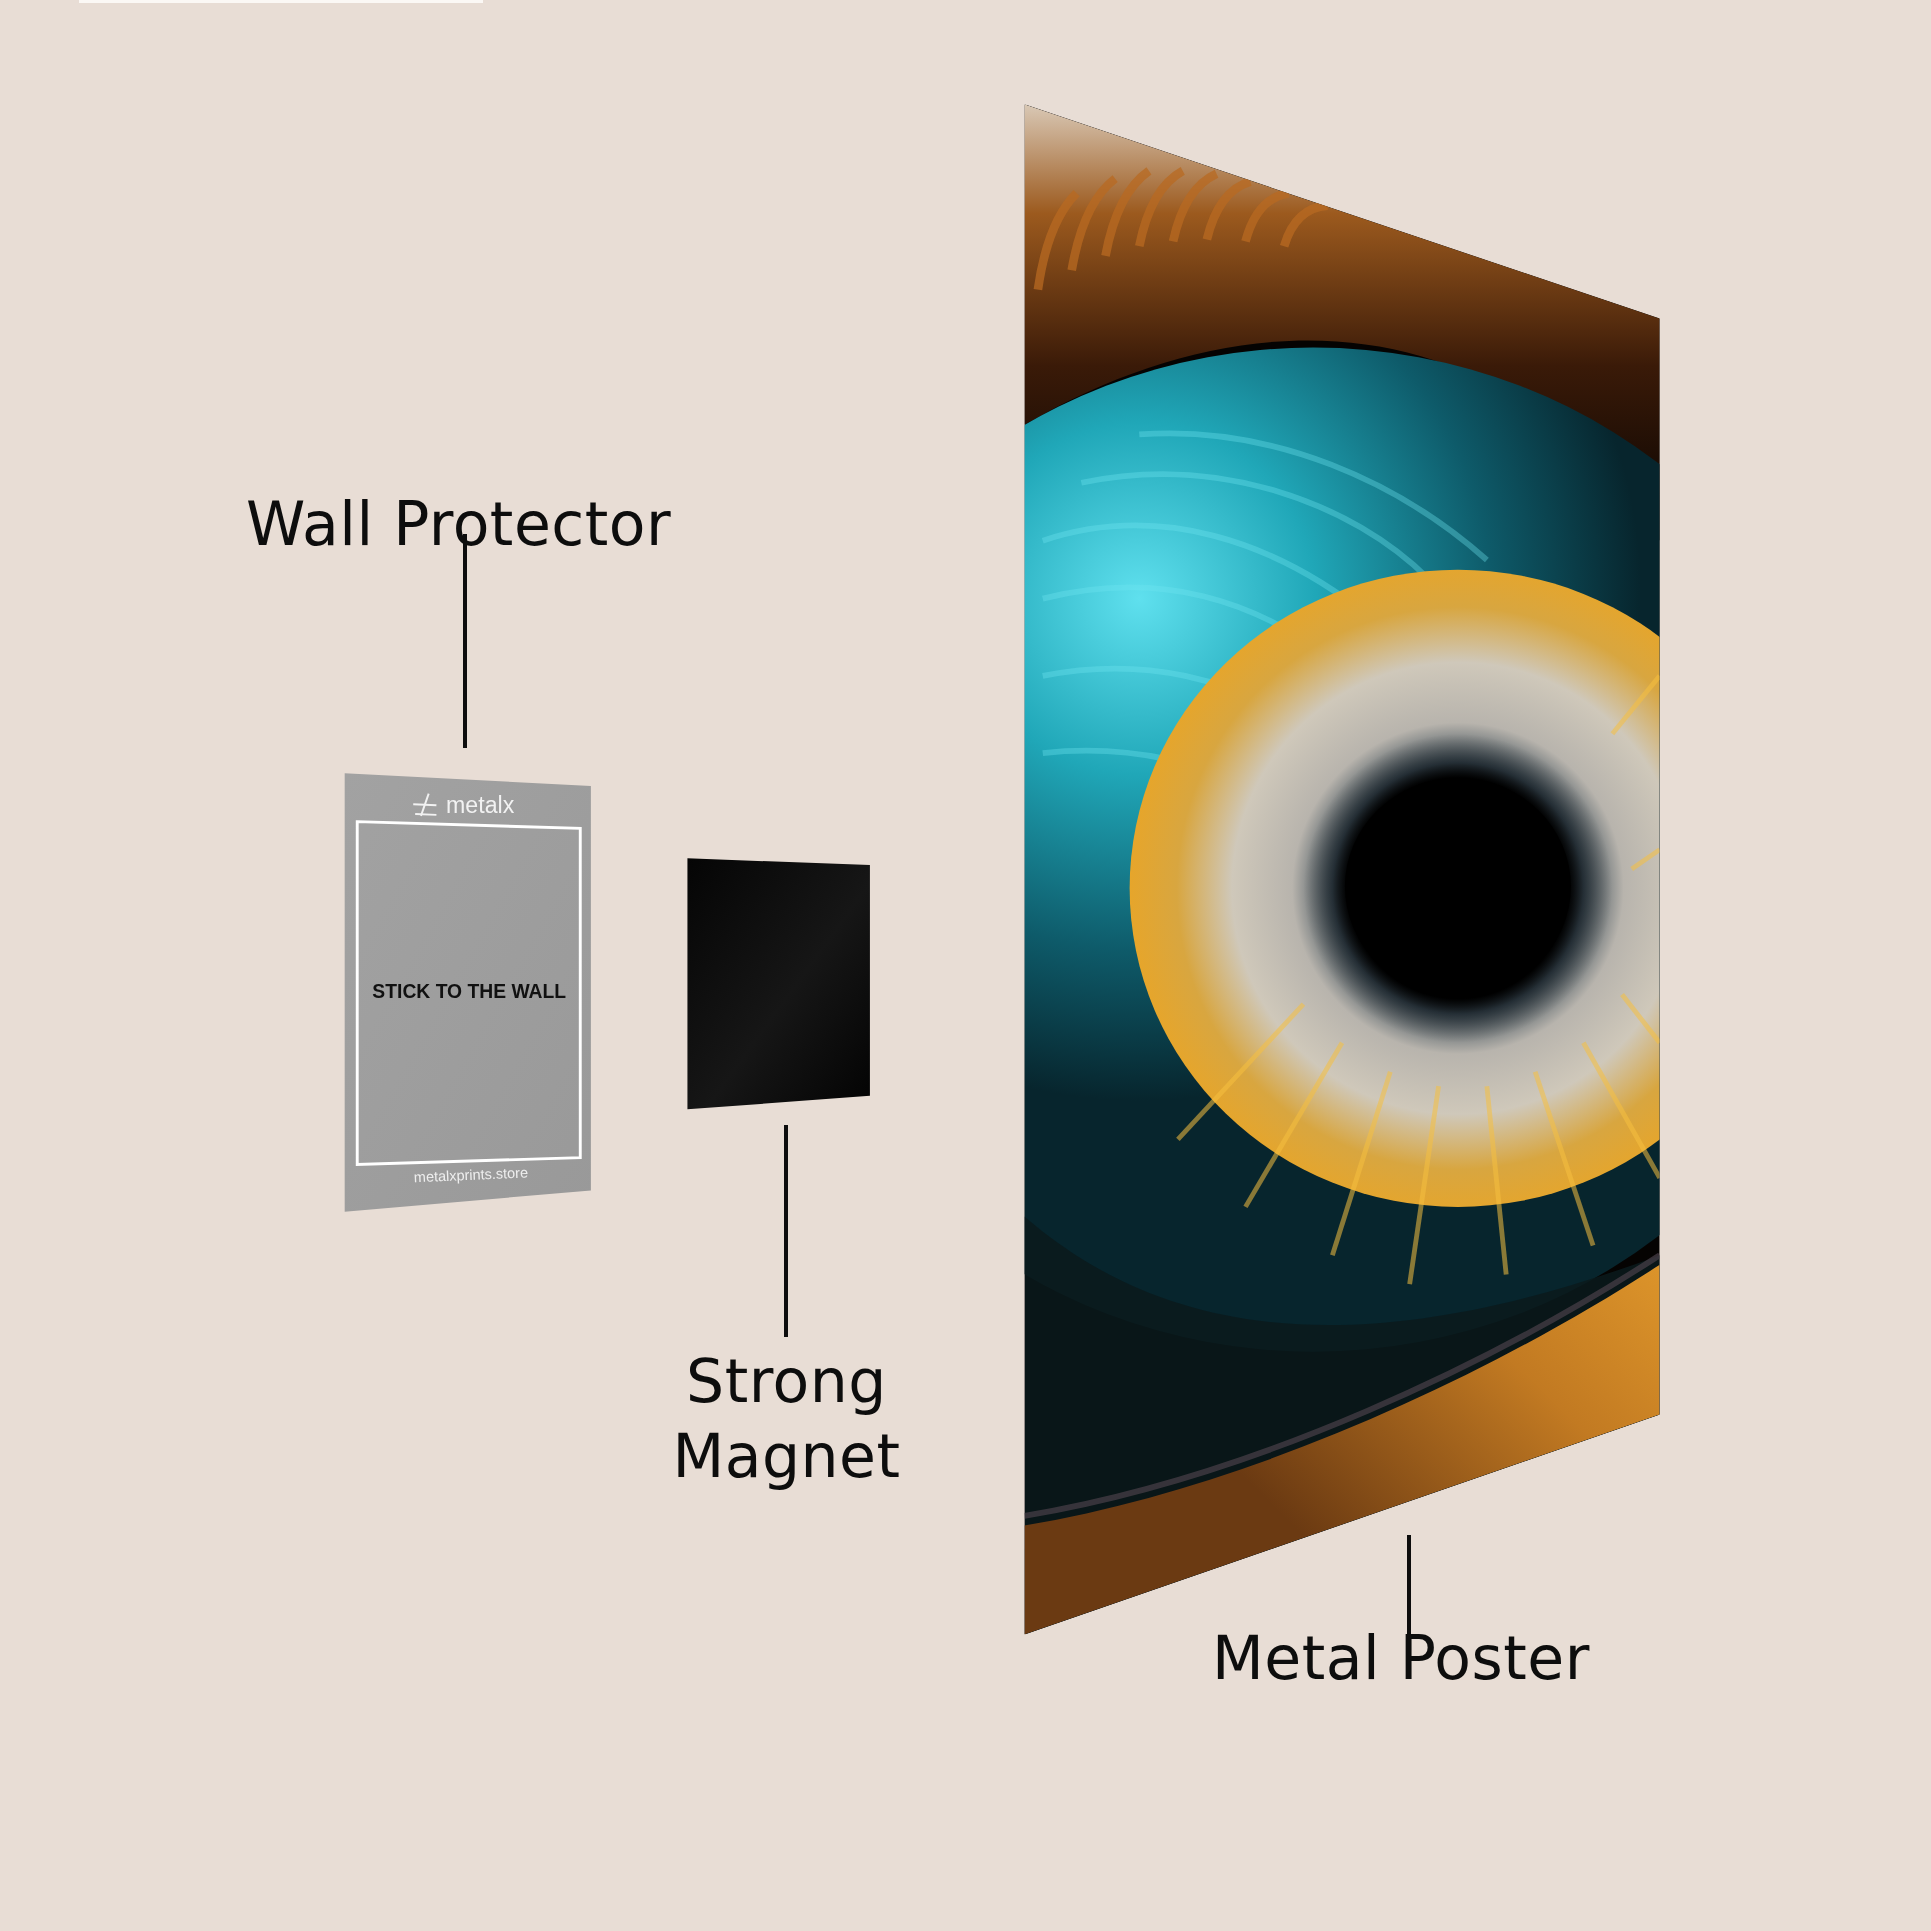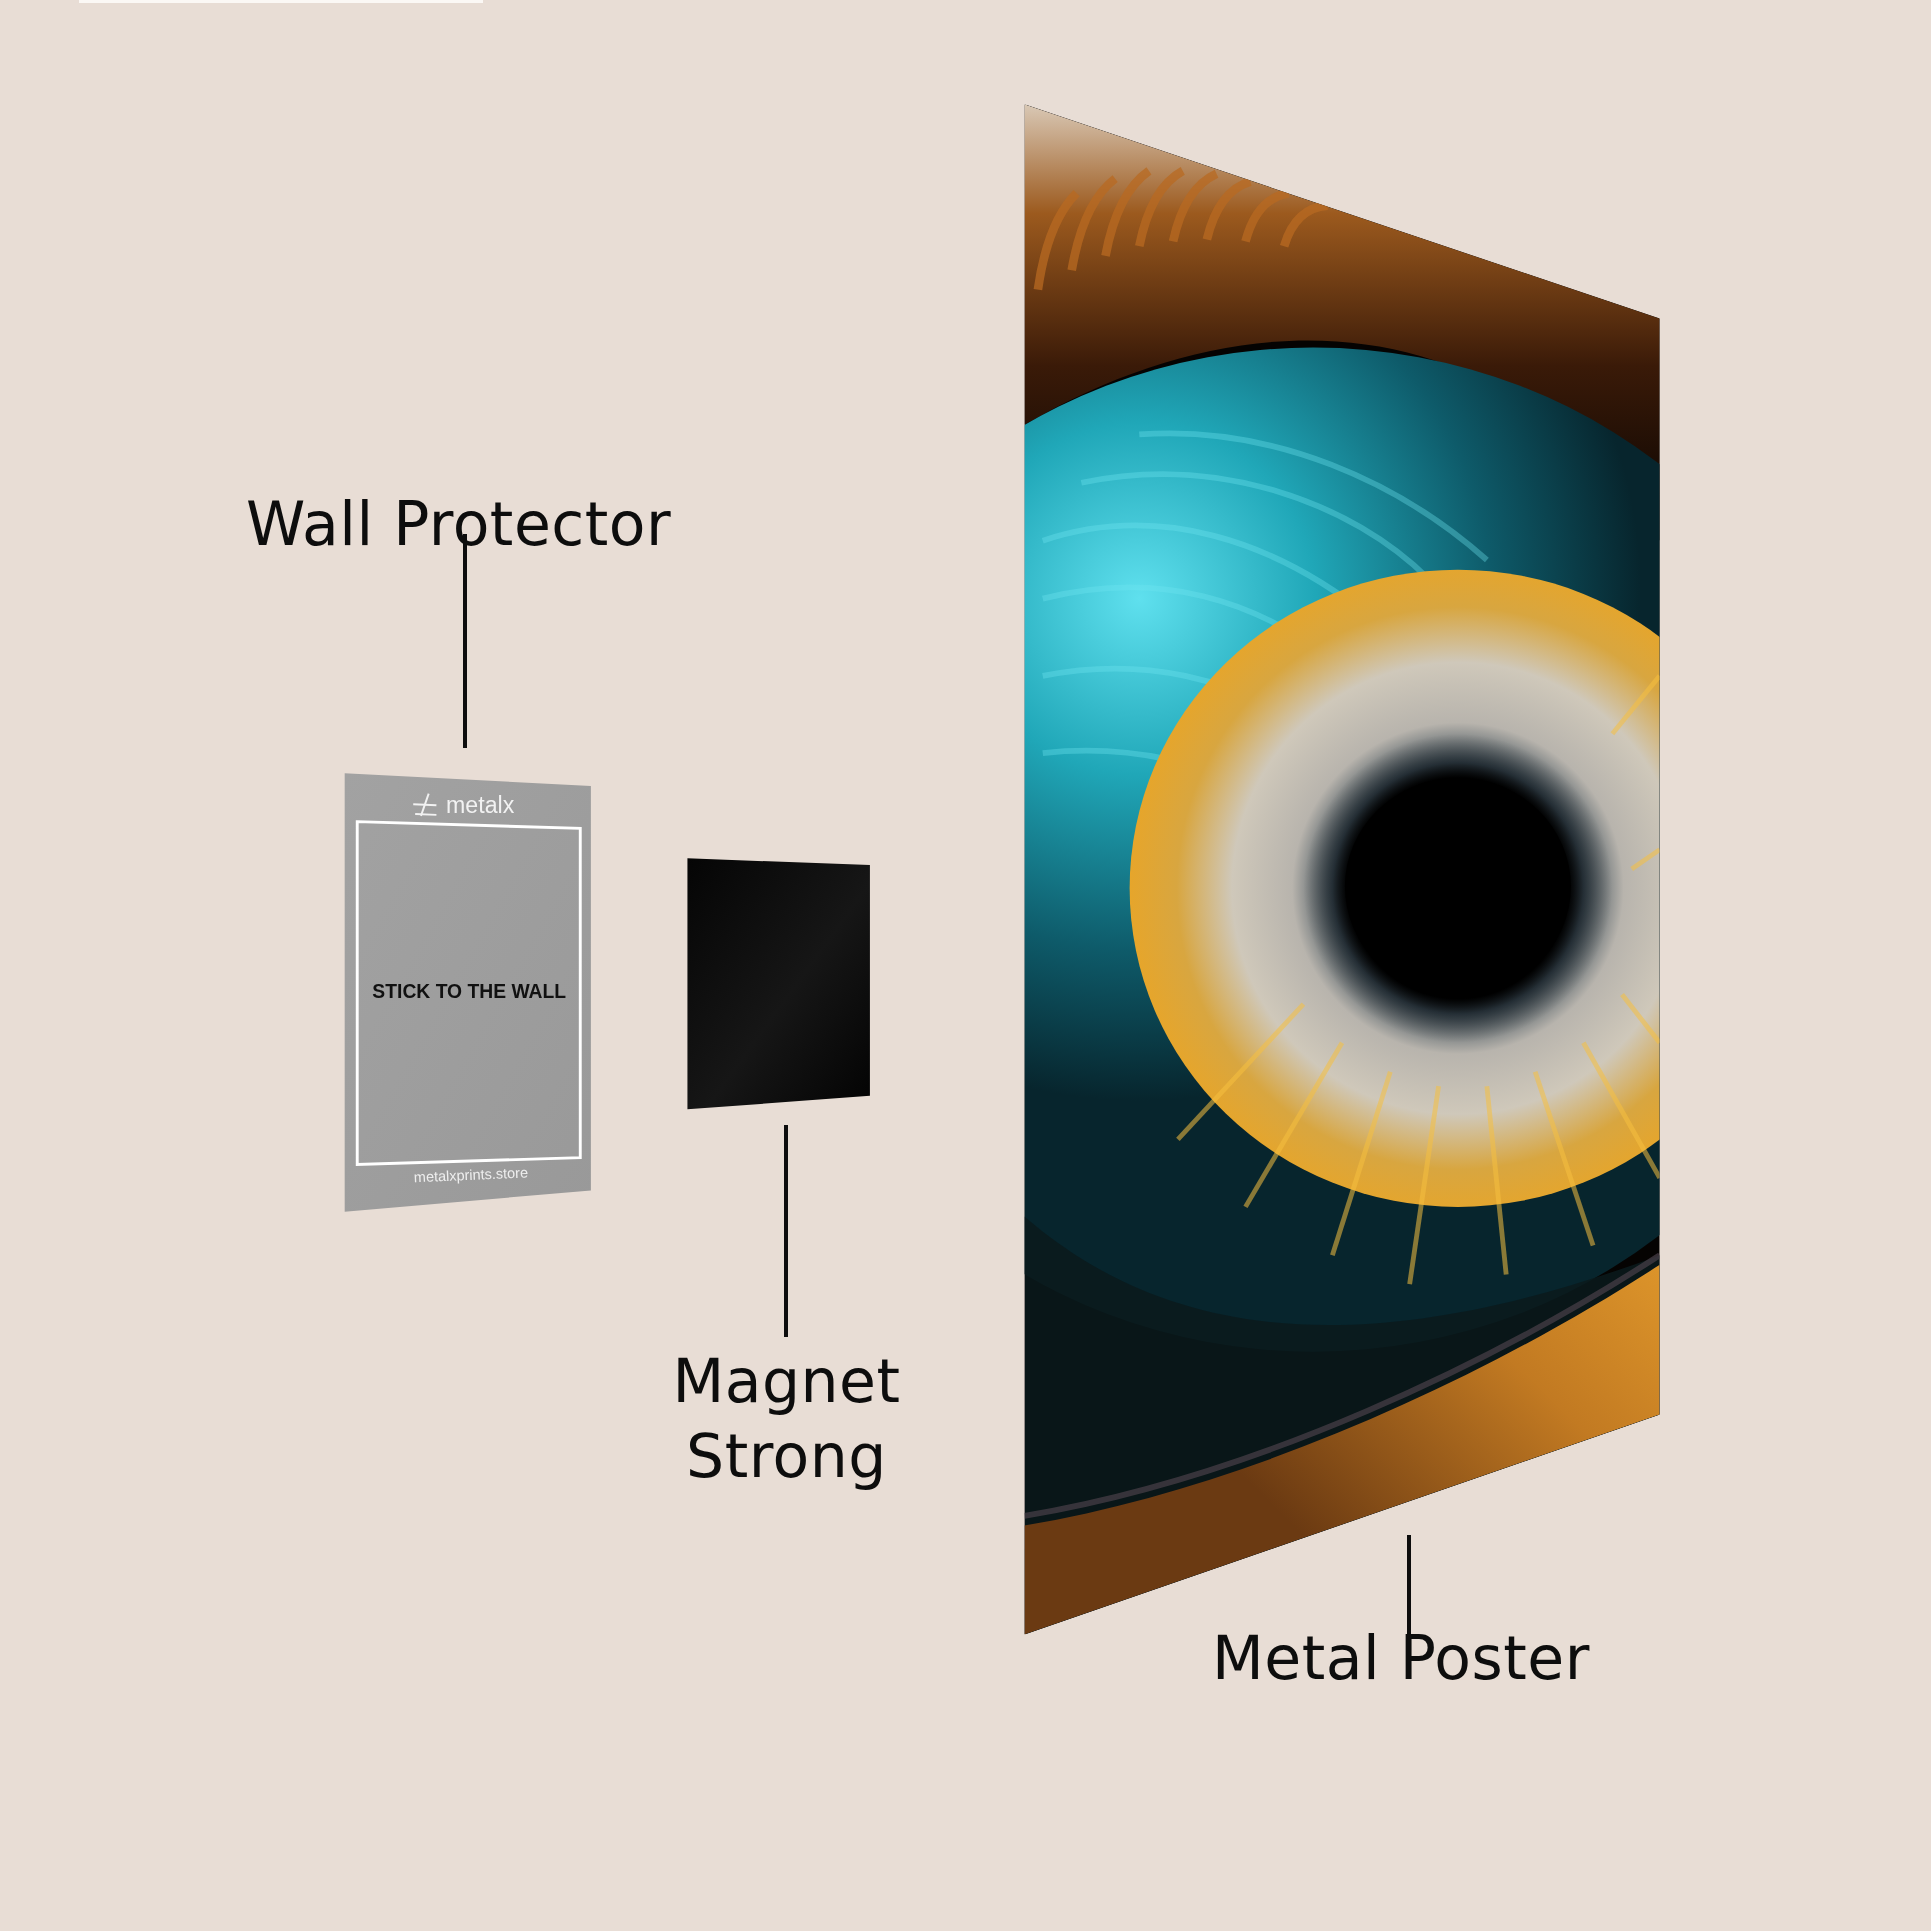--- a/index.html
+++ b/index.html
@@ -156,8 +156,8 @@
 
 <div class="leader leader-magnet"></div>
 <div class="label label-magnet">
+  <div>Strong</div>
   <div>Magnet</div>
-  <div>Strong</div>
 </div>
 
 <div class="leader leader-poster"></div>

